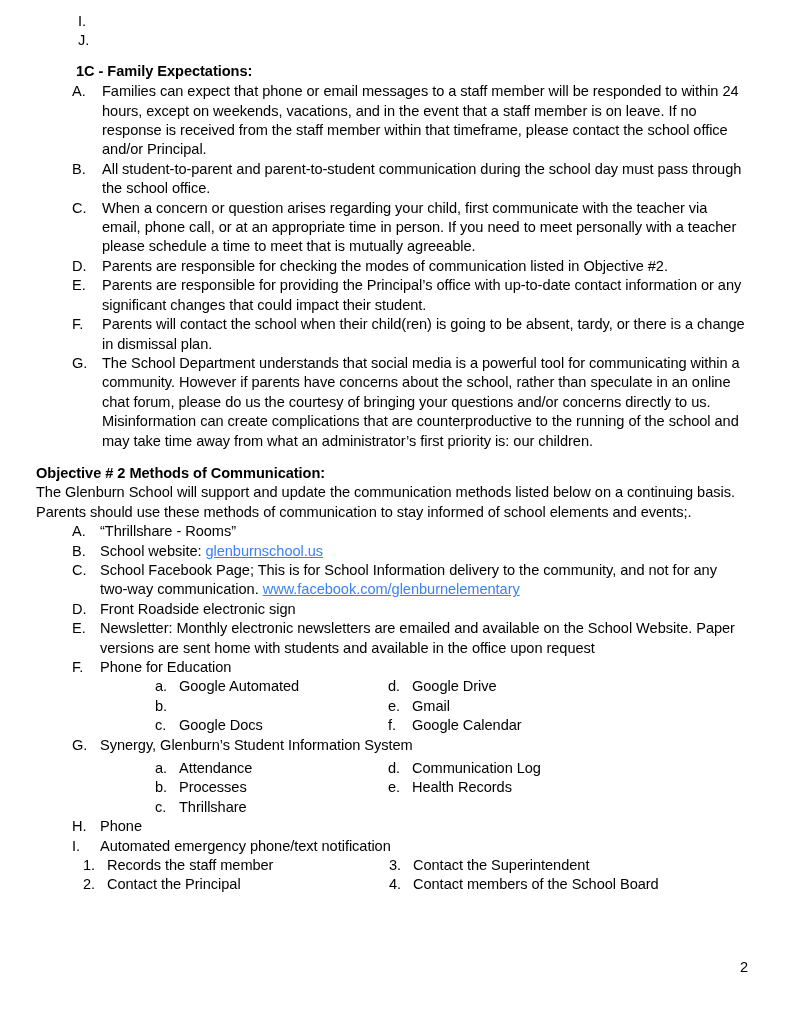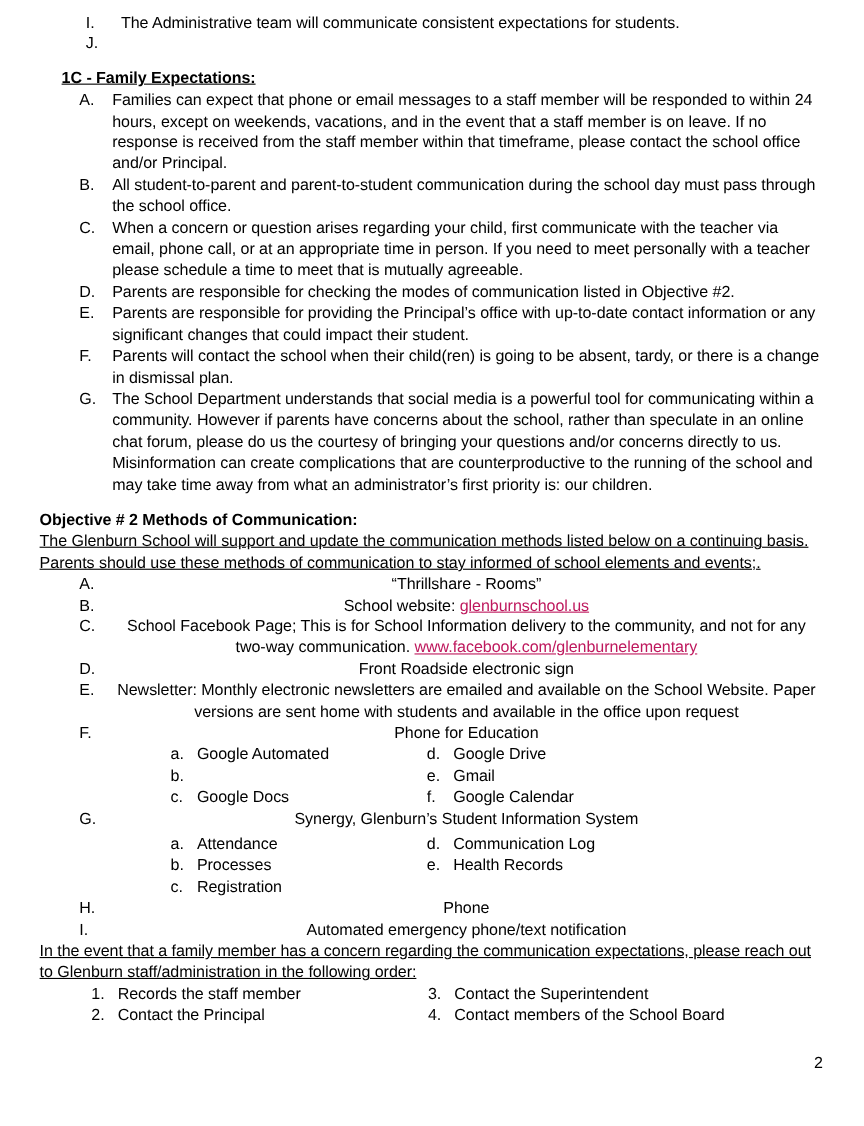--- a/index.html
+++ b/index.html
@@ -138,7 +138,6 @@
   <ol class="lvl-alpha-upper group-top">
     <li class="row">
       <span class="marker">I.</span>
-      <span class="list-item-text">The Administrative team will communicate consistent expectations for students.</span>
     </li>
     <li class="row">
       <span class="marker">J.</span>

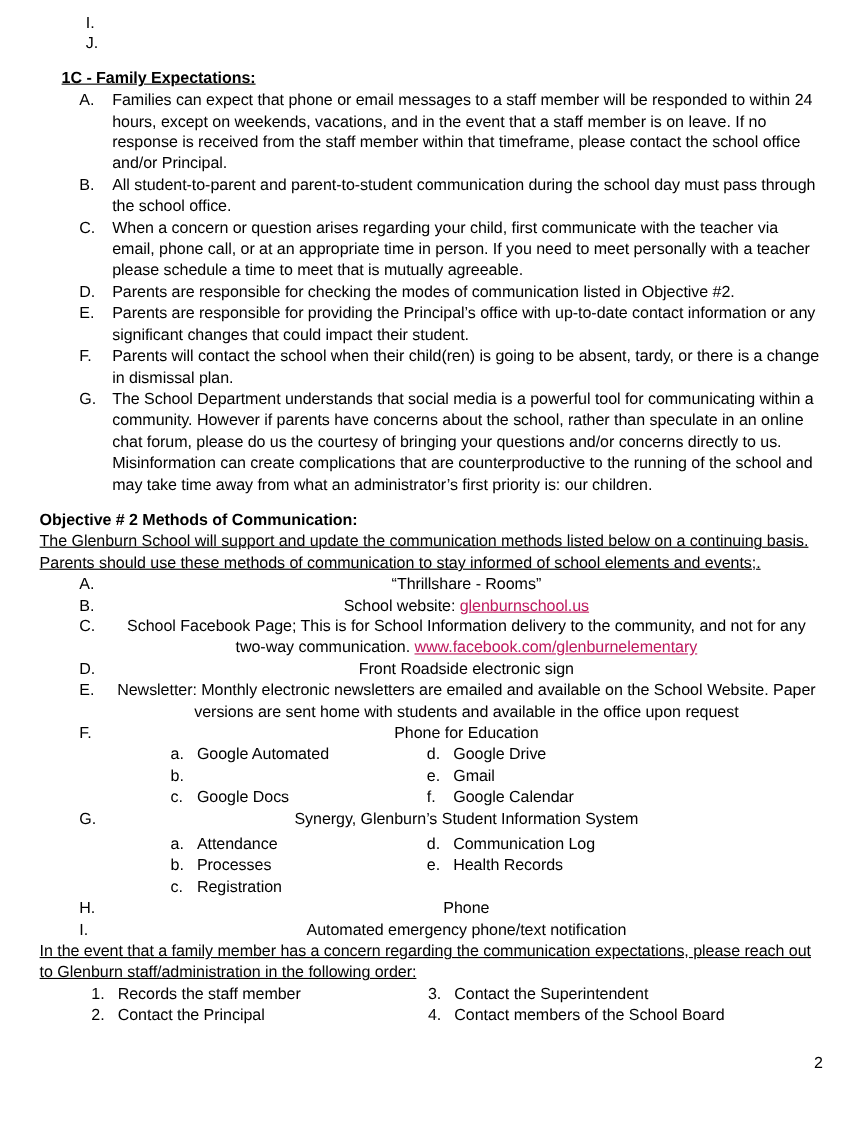--- a/index.html
+++ b/index.html
@@ -40,10 +40,9 @@
     padding: 0;
   }
   .heading-1c {
-    margin-left: 20px;
+    margin-left: 40px;
     margin-top: 11px;
     margin-bottom: 1px;
-    text-decoration: underline;
   }
   .heading-objective {
     margin-top: 13px;

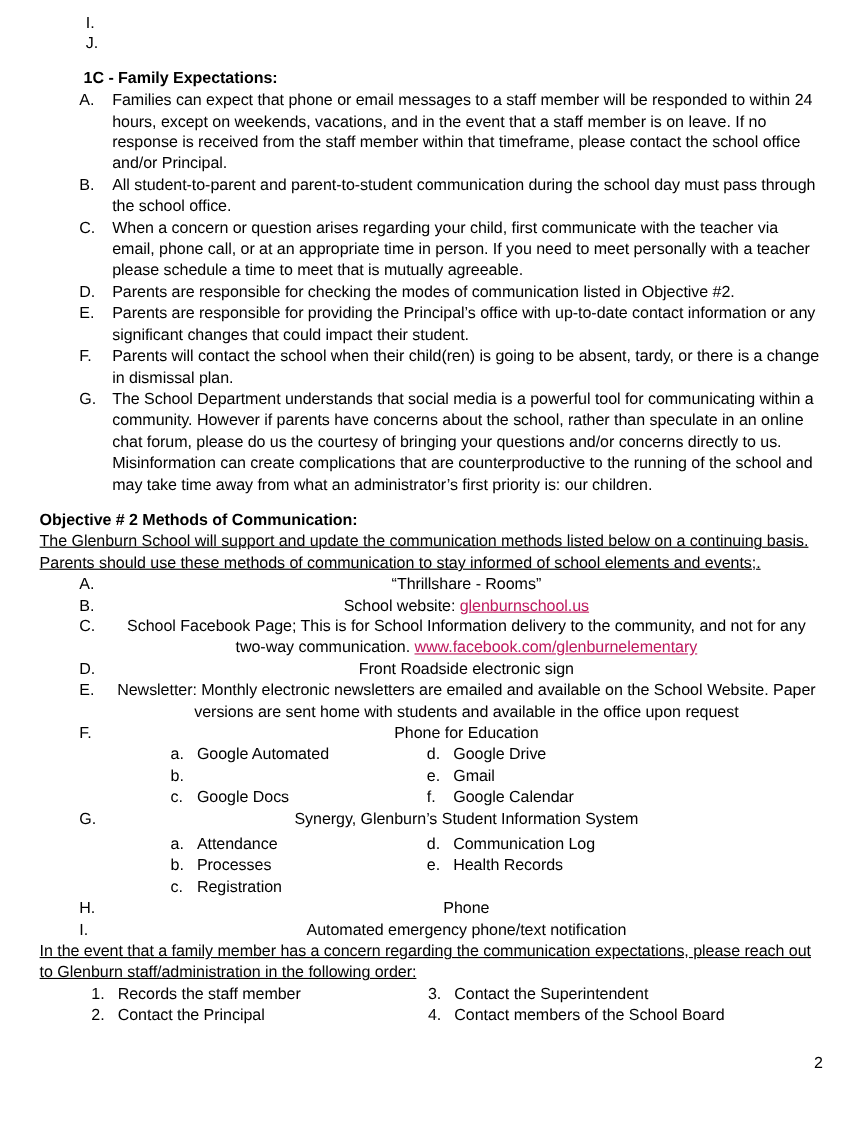--- a/index.html
+++ b/index.html
@@ -55,7 +55,6 @@
   .body-text {
     margin: 0;
     padding: 0;
-    text-decoration: underline;
   }
   
   ol.lvl-alpha-upper,

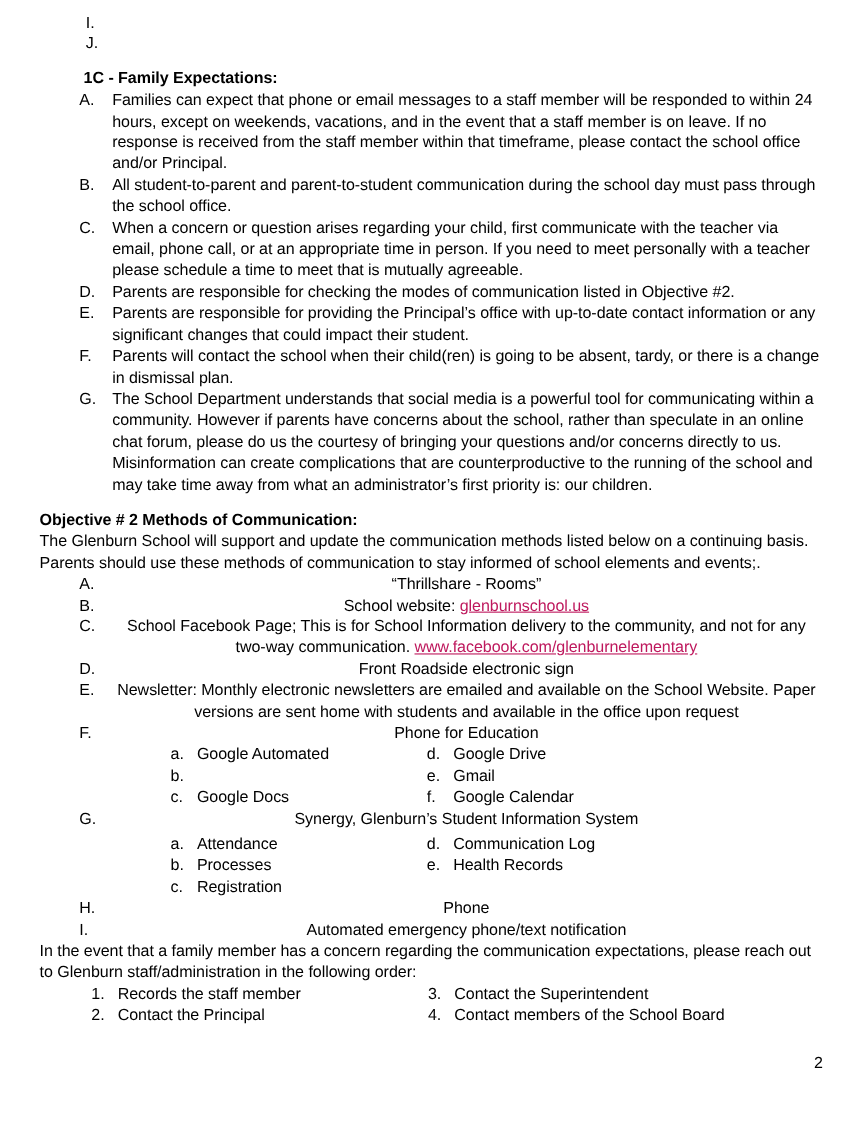--- a/index.html
+++ b/index.html
@@ -89,7 +89,7 @@
   .group-1c .list-item-text { padding-right: 0px; }
 
   .group-obj2 .marker { width: 28px; margin-left: 36px; }
-  .group-obj2 .list-item-text { padding-right: 0px; text-align: center; }
+  .group-obj2 .list-item-text { padding-right: 0px; }
 
   
   .subgrid {

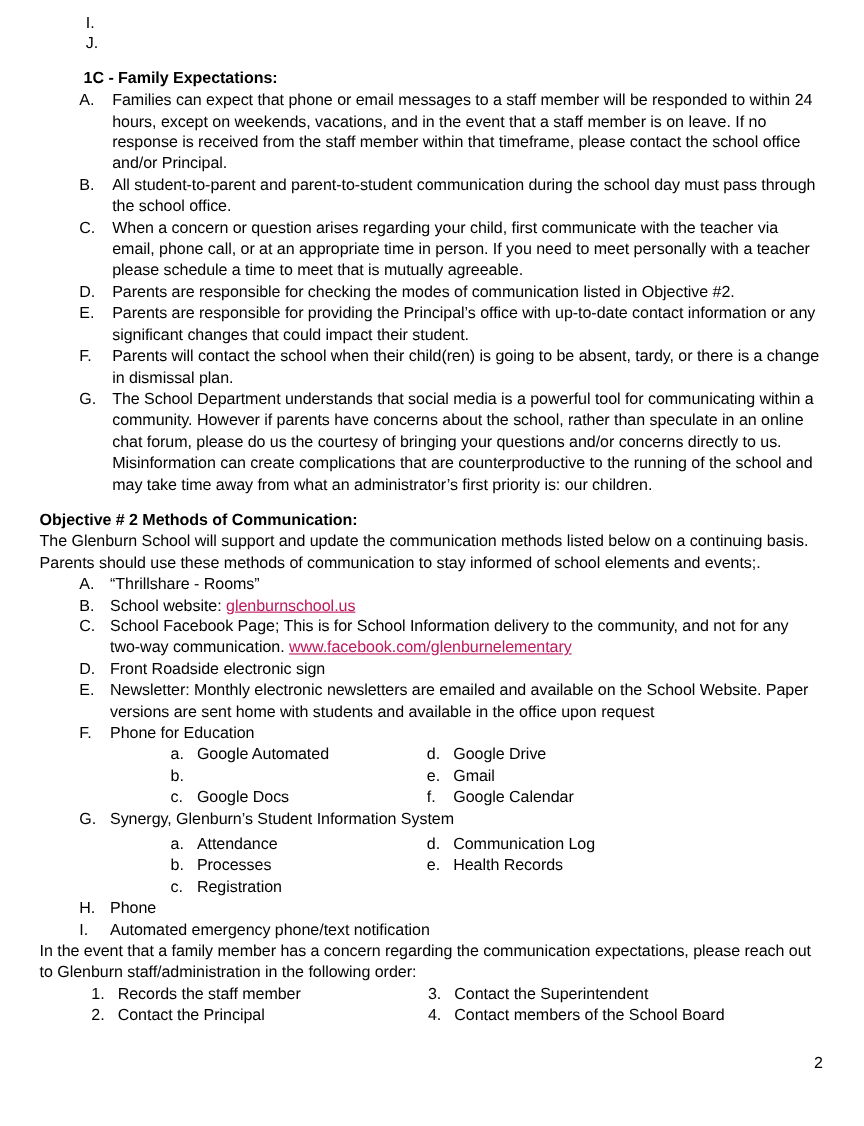--- a/index.html
+++ b/index.html
@@ -115,7 +115,7 @@
 
   
   a.doc-link {
-    color: #be185d;
+    color: #3b82f6;
     text-decoration: underline;
     text-underline-offset: 1px;
   }

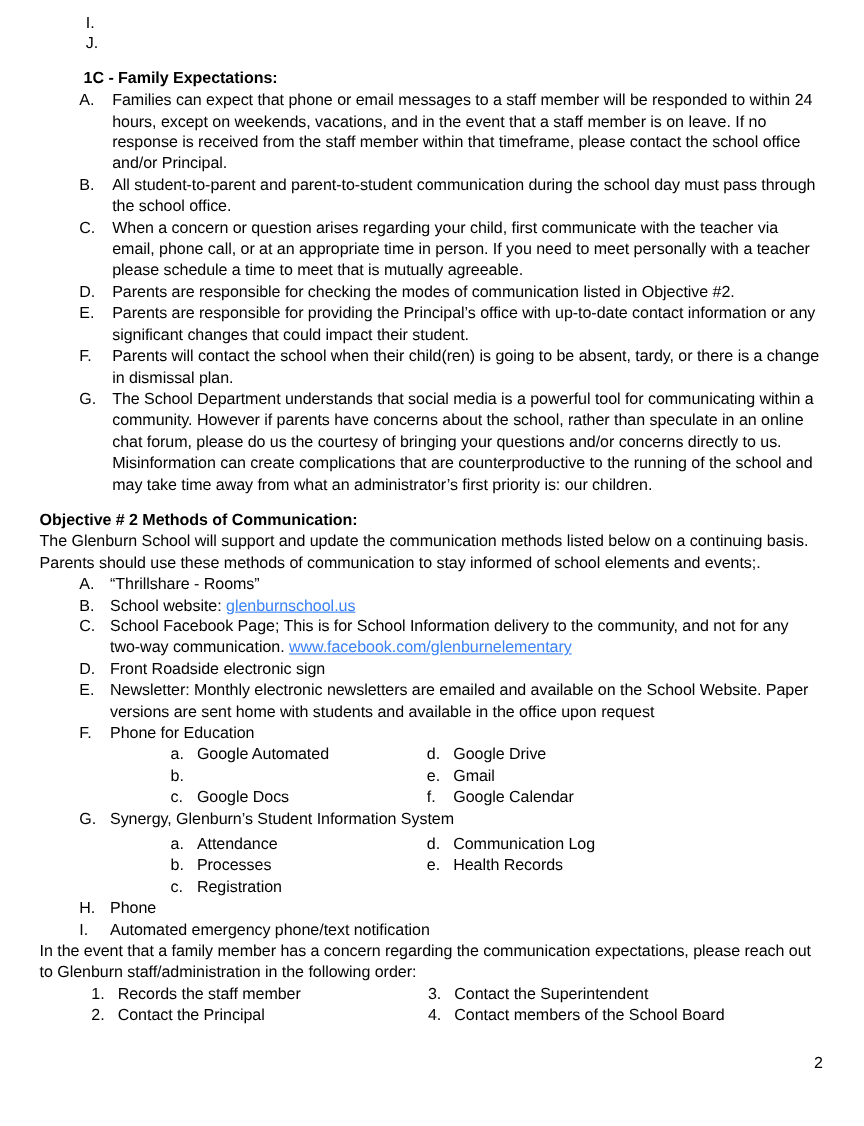--- a/index.html
+++ b/index.html
@@ -262,7 +262,7 @@
         </li>
         <li class="row">
           <span class="marker">c.</span>
-          <span class="list-item-text">Registration</span>
+          <span class="list-item-text">Thrillshare</span>
         </li>
       </ol>
     </div>

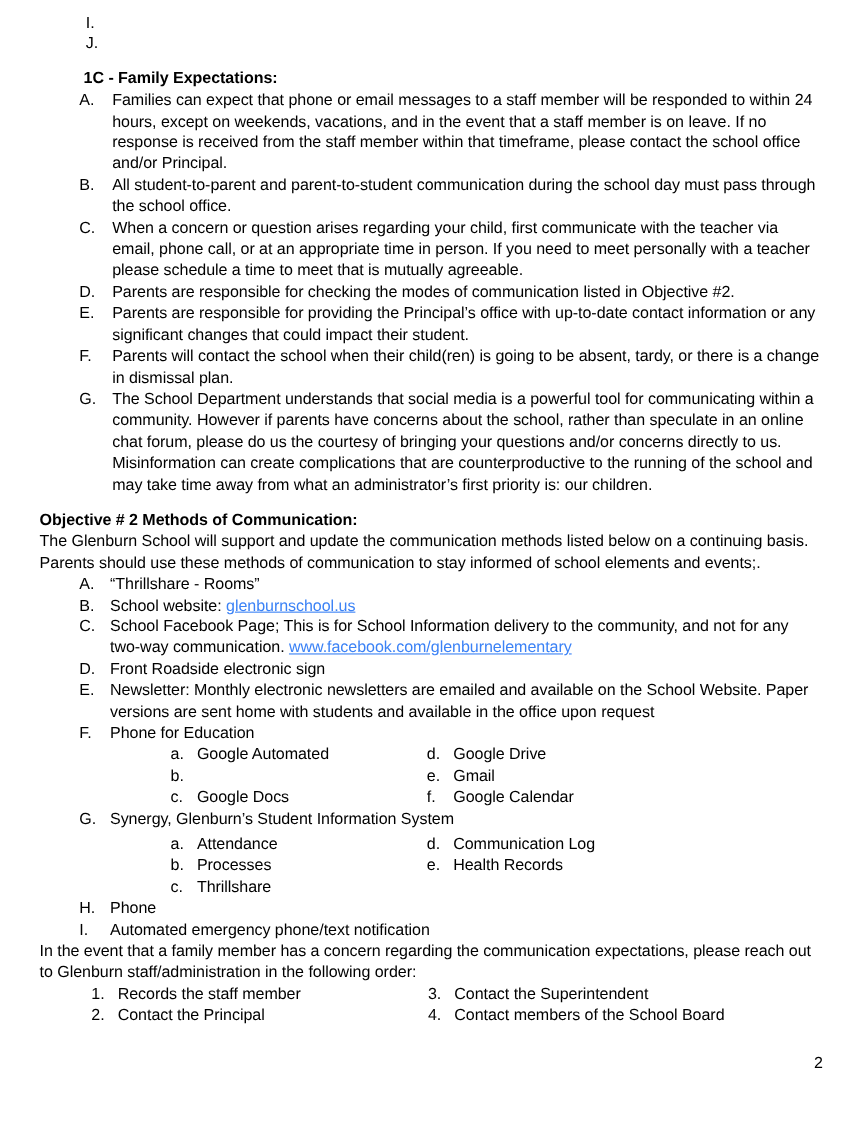--- a/index.html
+++ b/index.html
@@ -292,7 +292,6 @@
   </ol>
 
 
-  <div class="body-text">In the event that a family member has a concern regarding the communication expectations, please reach out to Glenburn staff/administration in the following order:</div>
 
   <div class="numgrid">
     <div class="numcol-left">

